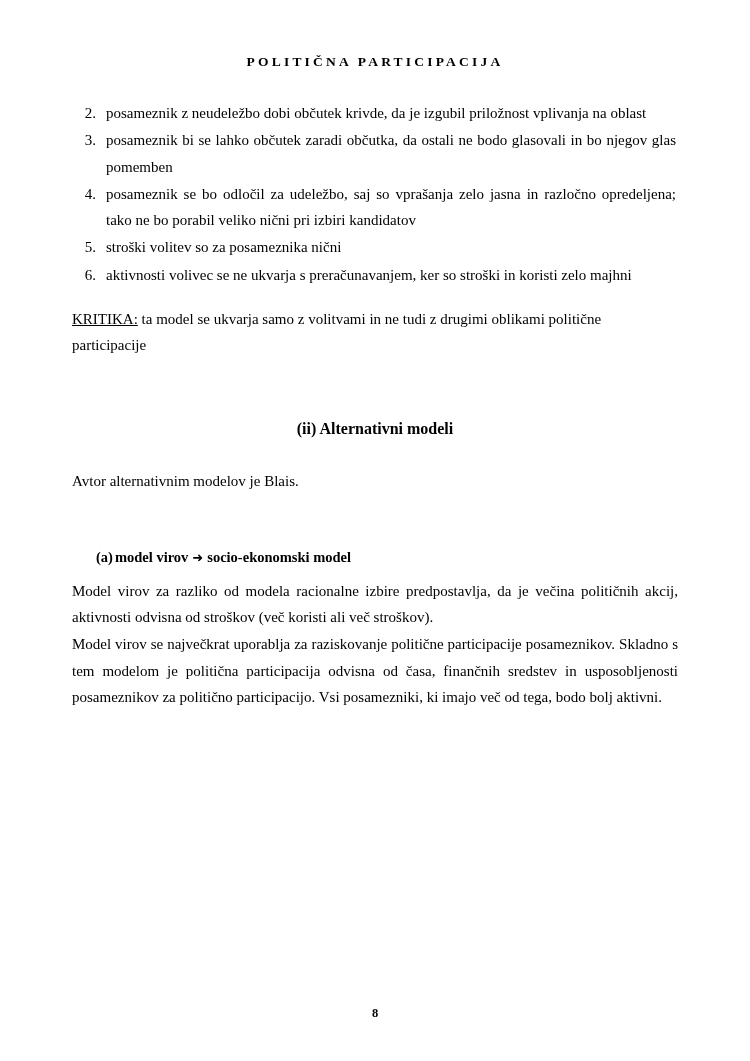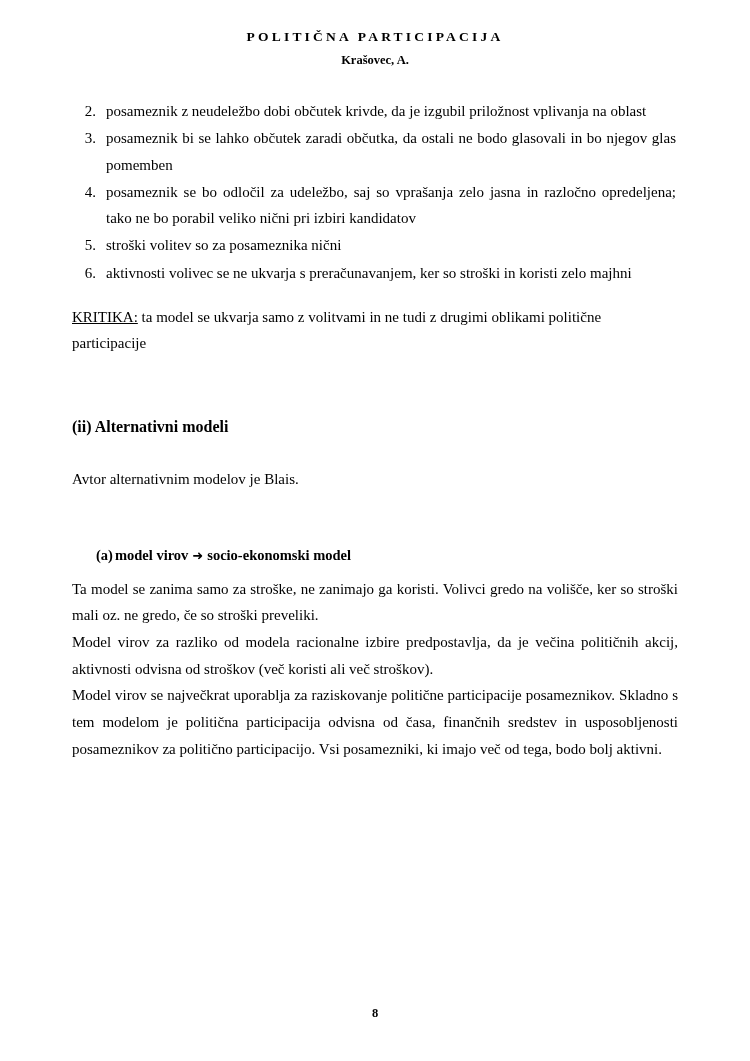--- a/index.html
+++ b/index.html
@@ -19,7 +19,7 @@
     width: 750px;
     height: 1061px;
     box-sizing: border-box;
-    padding: 25px 72px 30px 72px;
+    padding: 50px 72px 30px 72px;
     position: relative;
   }
   .header-title {

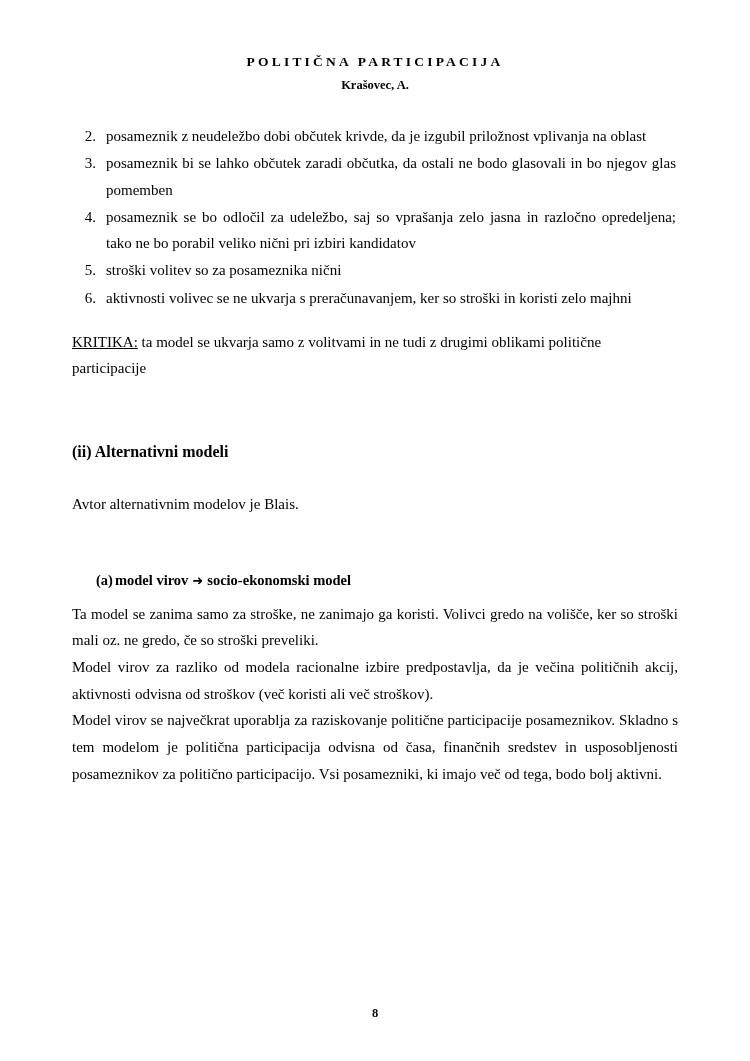--- a/index.html
+++ b/index.html
@@ -131,7 +131,6 @@
 <div class="page">
 
   <div class="header-title">POLITIČNA   PARTICIPACIJA</div>
-  <div class="header-author">Krašovec, A.</div>
 
   <ul class="numbered-list">
     <li>

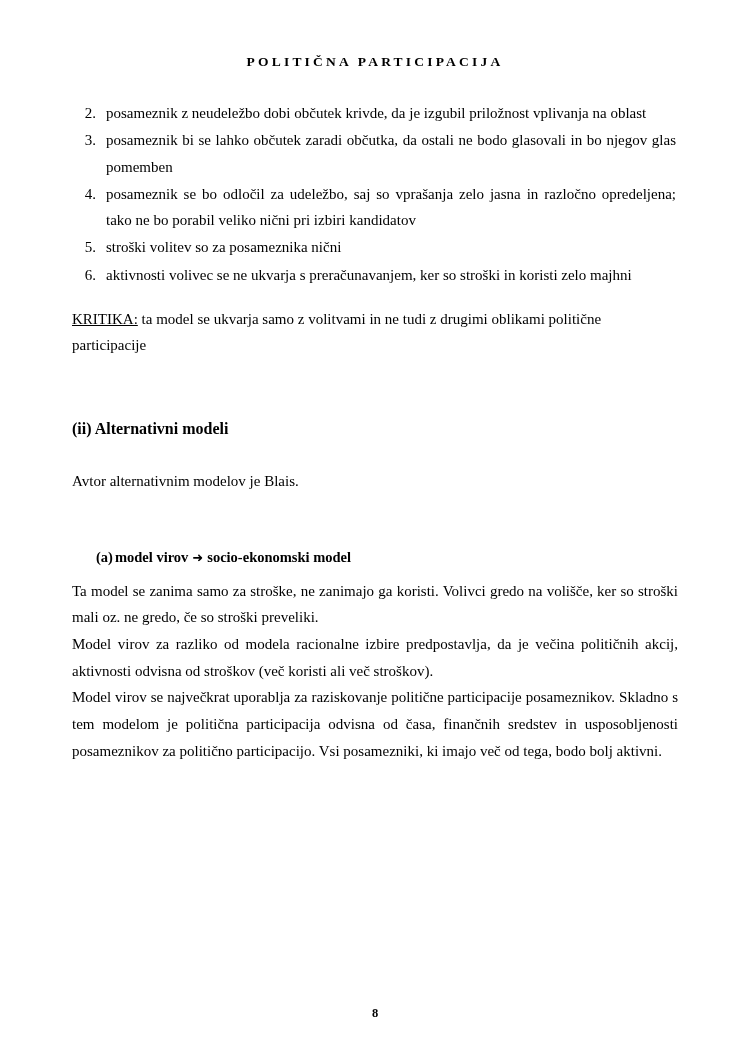--- a/index.html
+++ b/index.html
@@ -70,7 +70,7 @@
     text-decoration: underline;
   }
   .section-heading {
-    text-align: left;
+    text-align: center;
     font-weight: bold;
     font-size: 16px;
     margin: 62px 0 0 0;

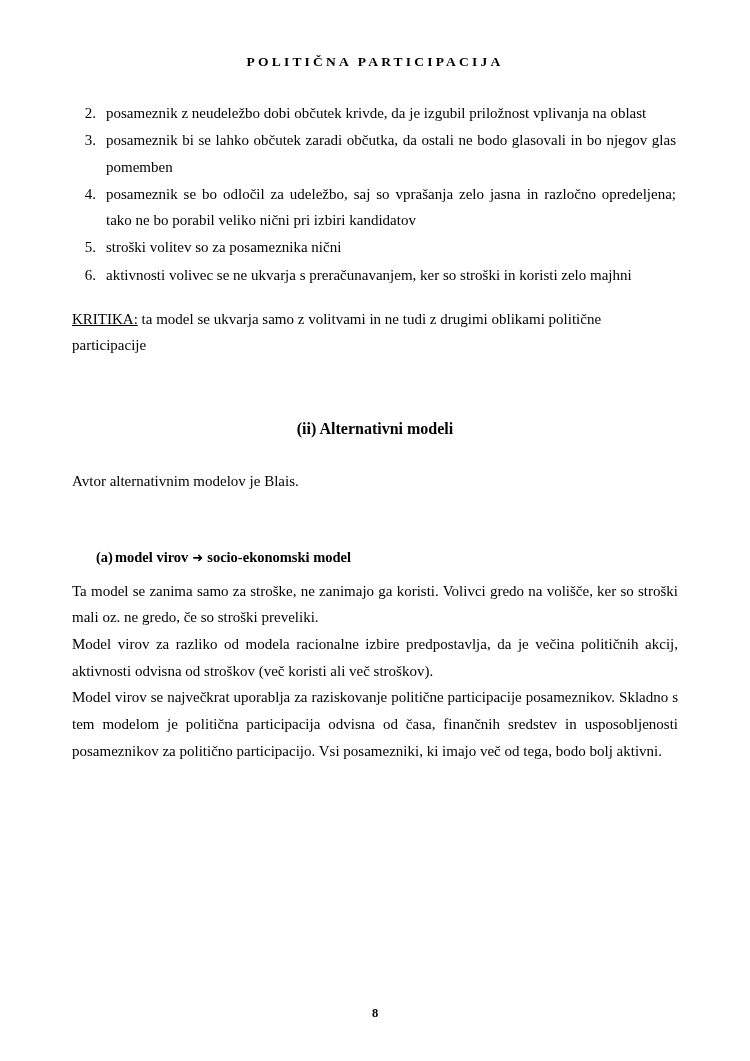--- a/index.html
+++ b/index.html
@@ -171,7 +171,6 @@
   </div>
 
   <div class="para-block">
-    <p>Ta model se zanima samo za stroške, ne zanimajo ga koristi. Volivci gredo na volišče, ker so stroški mali oz. ne gredo, če so stroški preveliki.</p>
     <p>Model virov za razliko od modela racionalne izbire predpostavlja, da je večina političnih akcij, aktivnosti odvisna od stroškov (več koristi ali več stroškov).</p>
     <p>Model virov se največkrat uporablja za raziskovanje politične participacije posameznikov. Skladno s tem modelom je politična participacija odvisna od časa, finančnih sredstev in usposobljenosti posameznikov za politično participacijo. Vsi posamezniki, ki imajo več od tega, bodo bolj aktivni.</p>
   </div>

